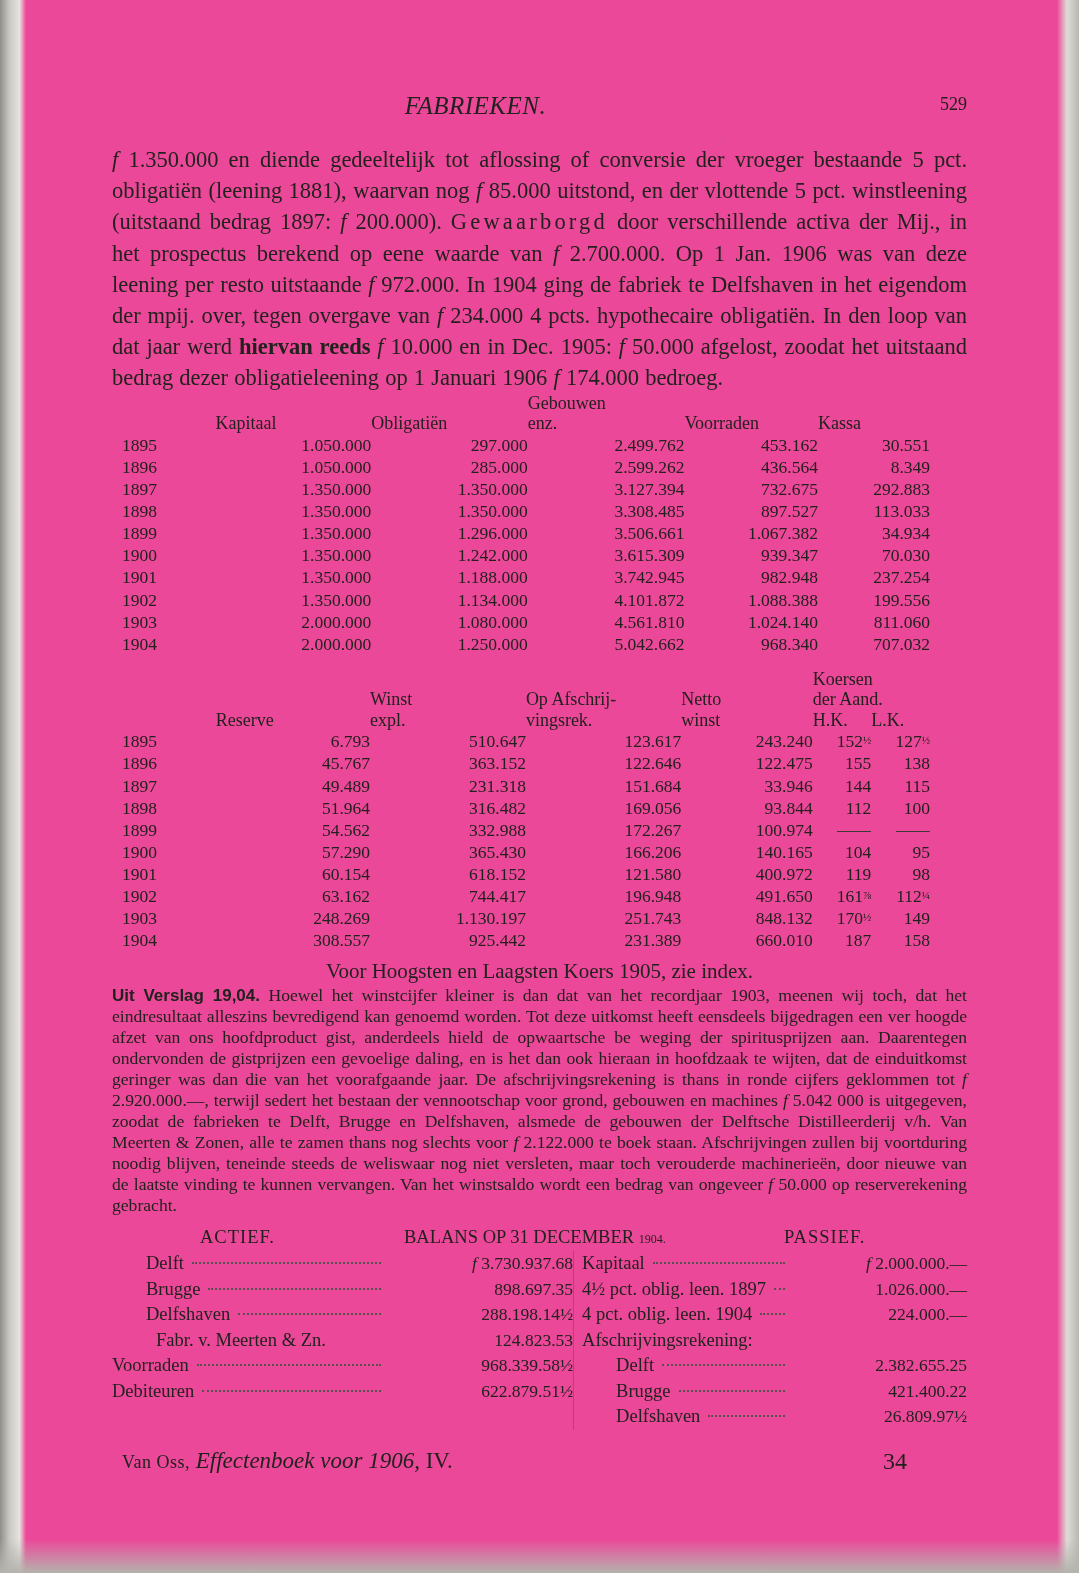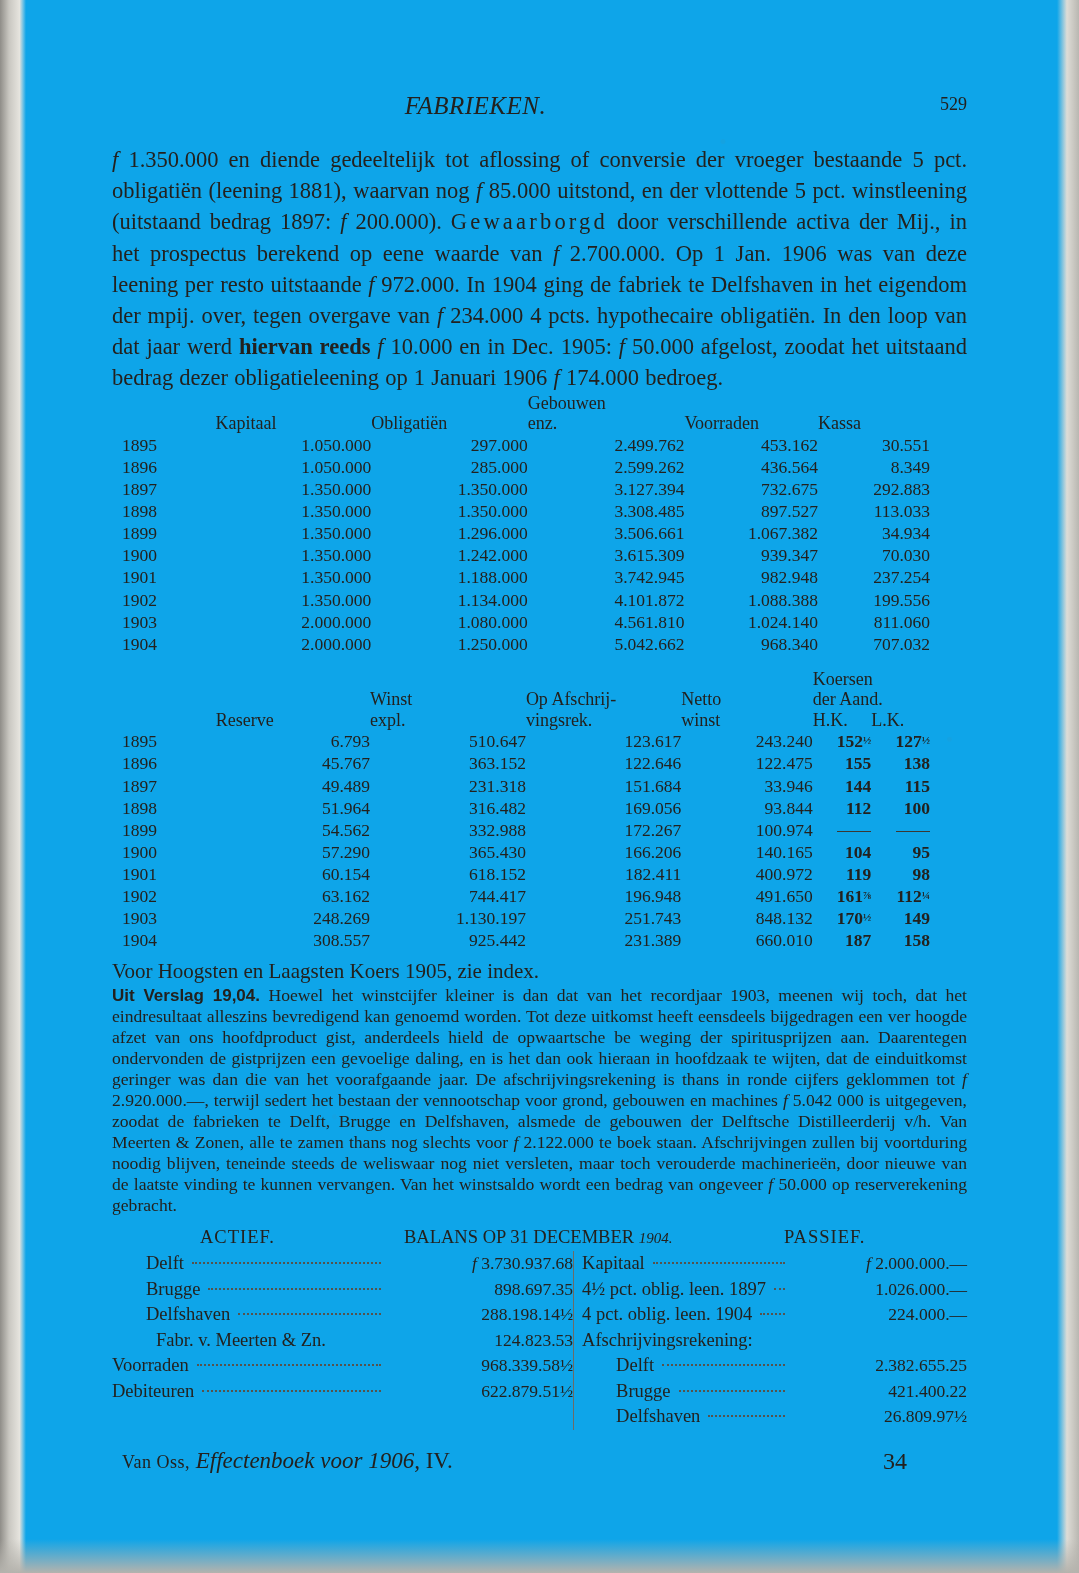--- a/index.html
+++ b/index.html
@@ -11,7 +11,7 @@
     position: relative;
     width: 1079px;
     height: 1573px;
-    background: #0ea5e9;
+    background: #ec4899;
     overflow: hidden;
     font-family: "Liberation Serif", serif;
     color: #23211e;

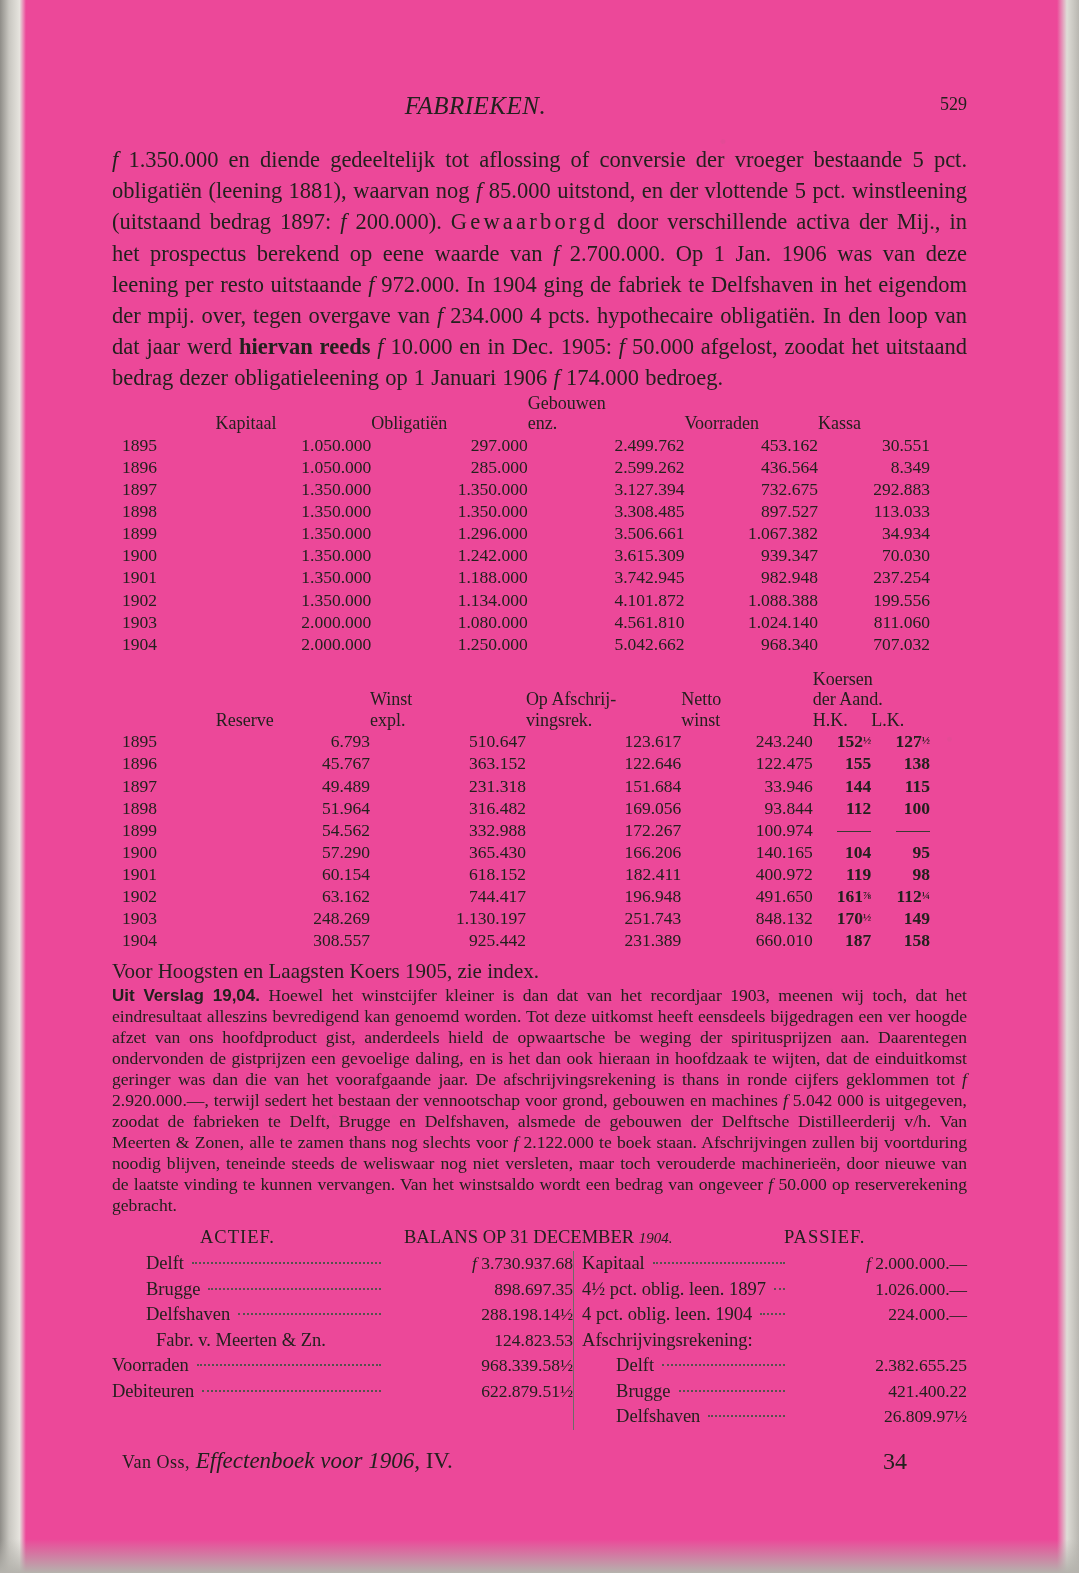--- a/index.html
+++ b/index.html
@@ -130,7 +130,7 @@
   .t2 col.c-hk    { width: 62px; }
   .t2 col.c-lk    { width: 62px; }
 
-  td.hk, td.lk { text-align: right; padding-right: 4px; font-weight: bold; }
+  td.hk, td.lk { text-align: right; padding-right: 4px; }
   .frac {
     display: inline-block;
     font-size: 11px;

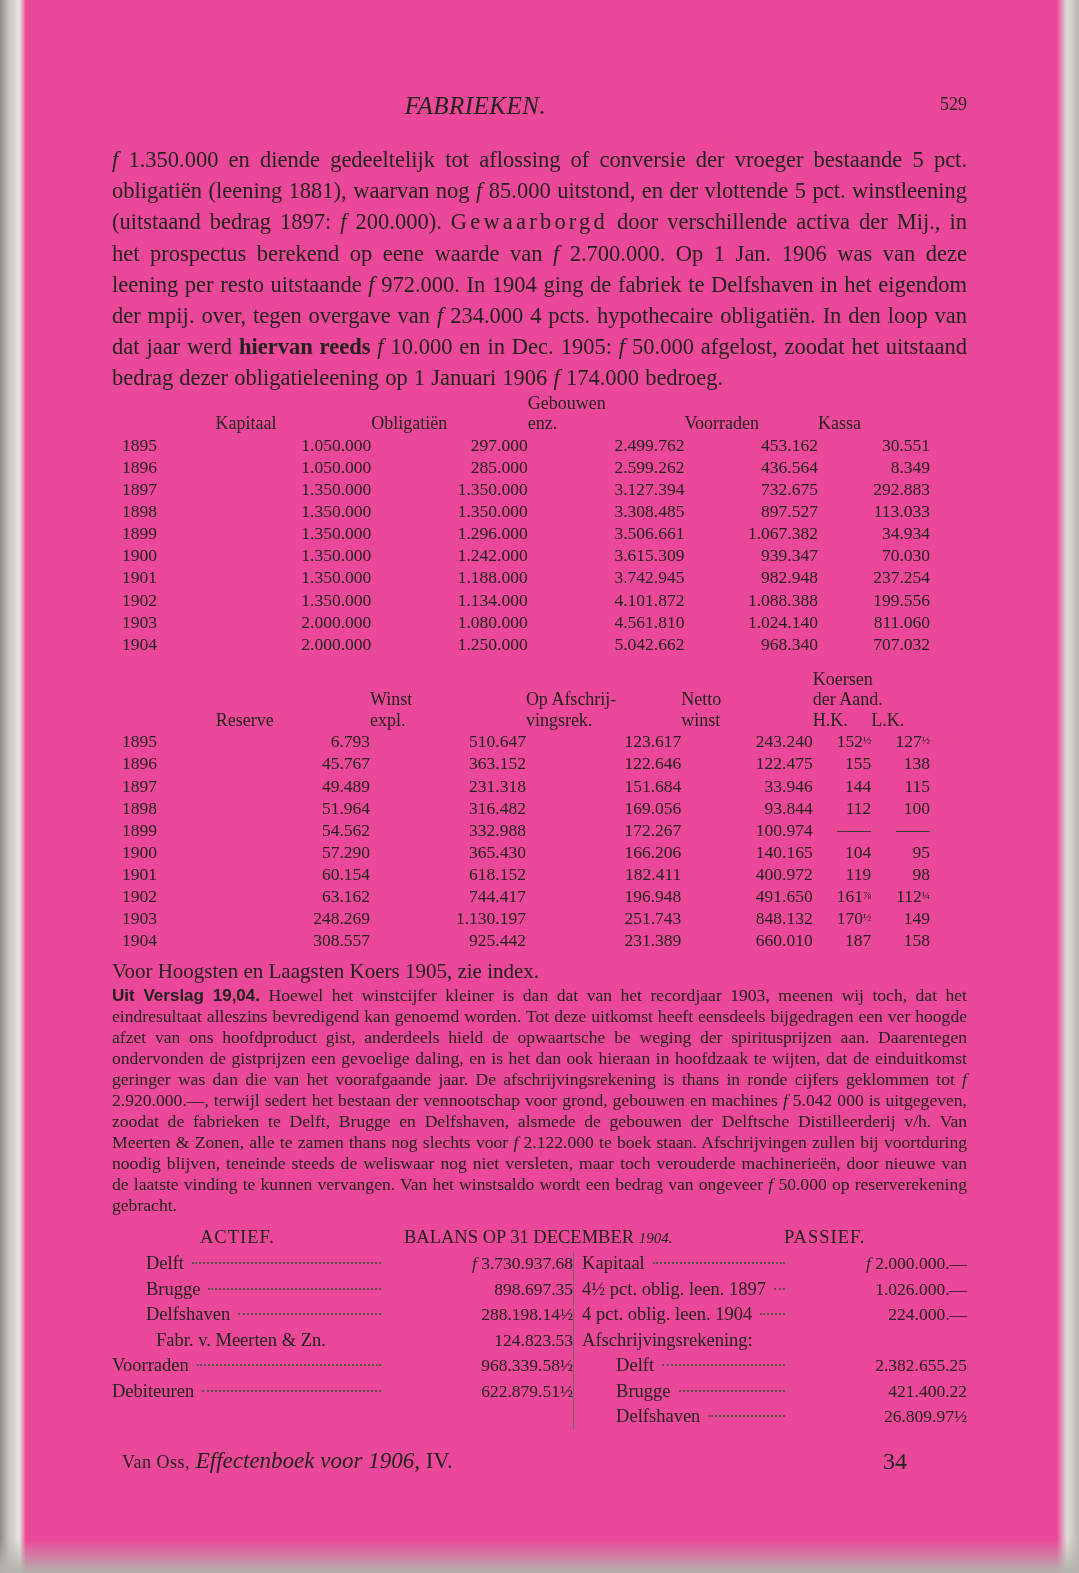--- a/index.html
+++ b/index.html
@@ -481,7 +481,7 @@
           <td class="year">1901</td>
           <td>60.154</td>
           <td>618.152</td>
-          <td>182.411</td>
+          <td>121.580</td>
           <td>400.972</td>
           <td class="hk"><span>119</span><span class="frac"></span></td>
           <td class="lk"><span>98</span><span class="frac"></span></td>

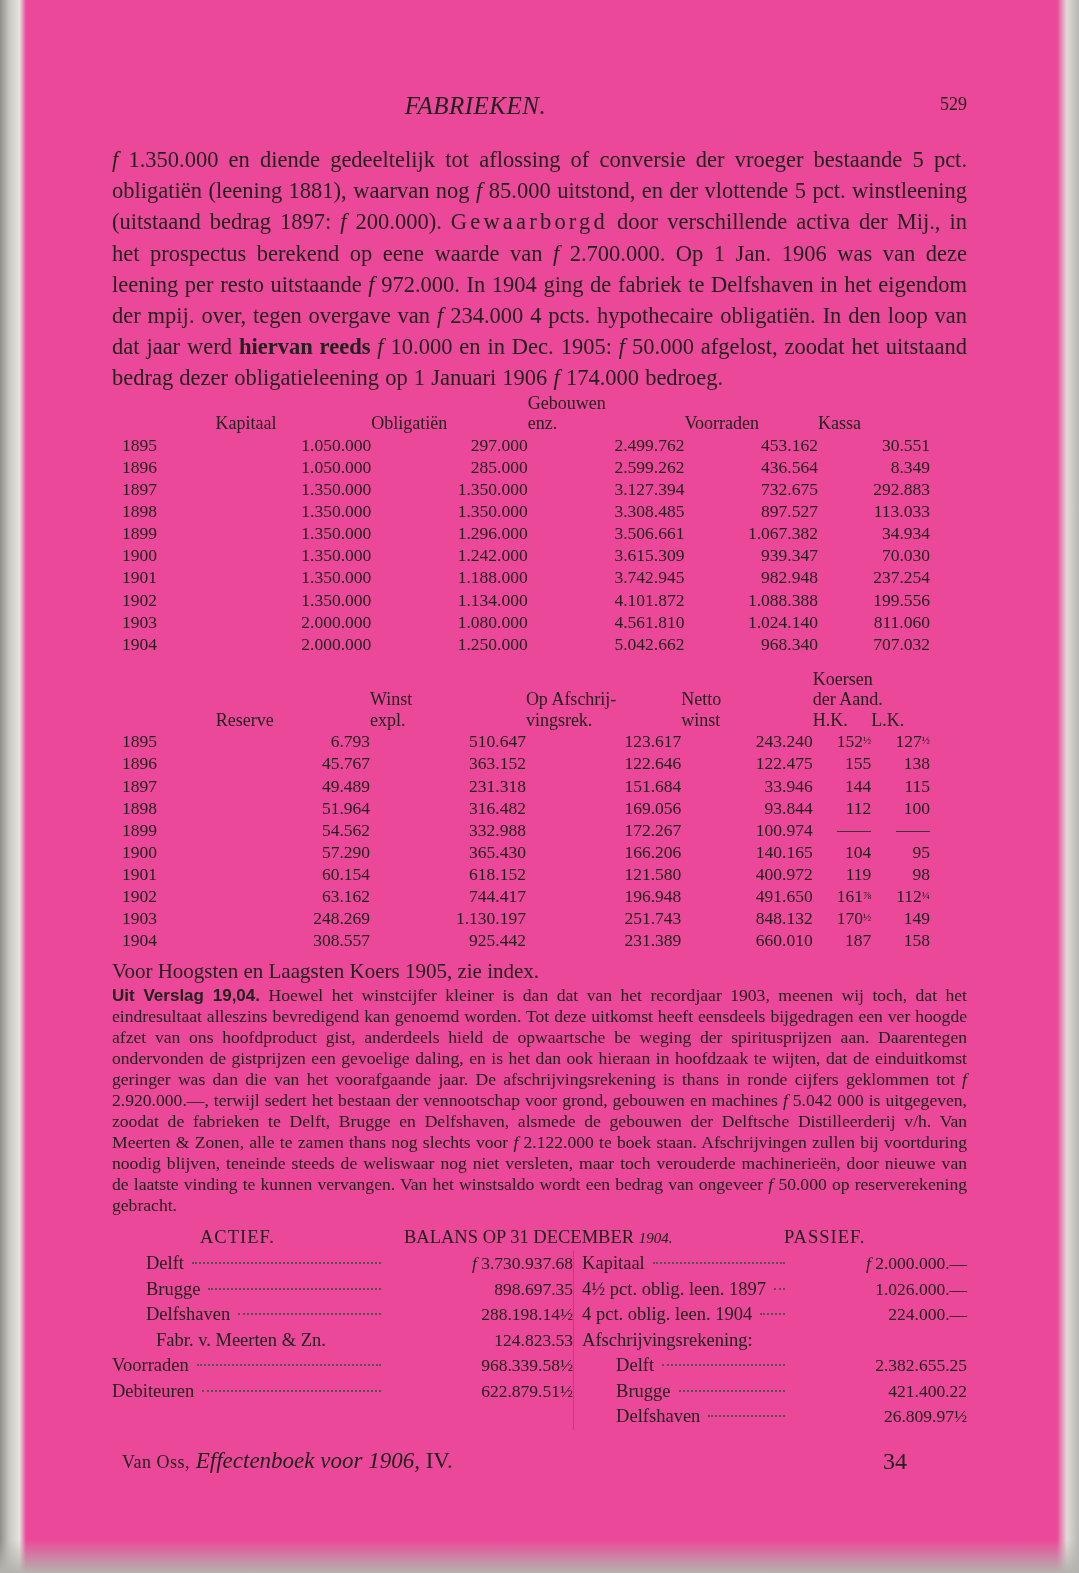--- a/index.html
+++ b/index.html
@@ -153,7 +153,7 @@
 
   
   .index-note {
-    text-align: left;
+    text-align: center;
     font-size: 21px;
     margin: 7px 0 1px 0;
   }

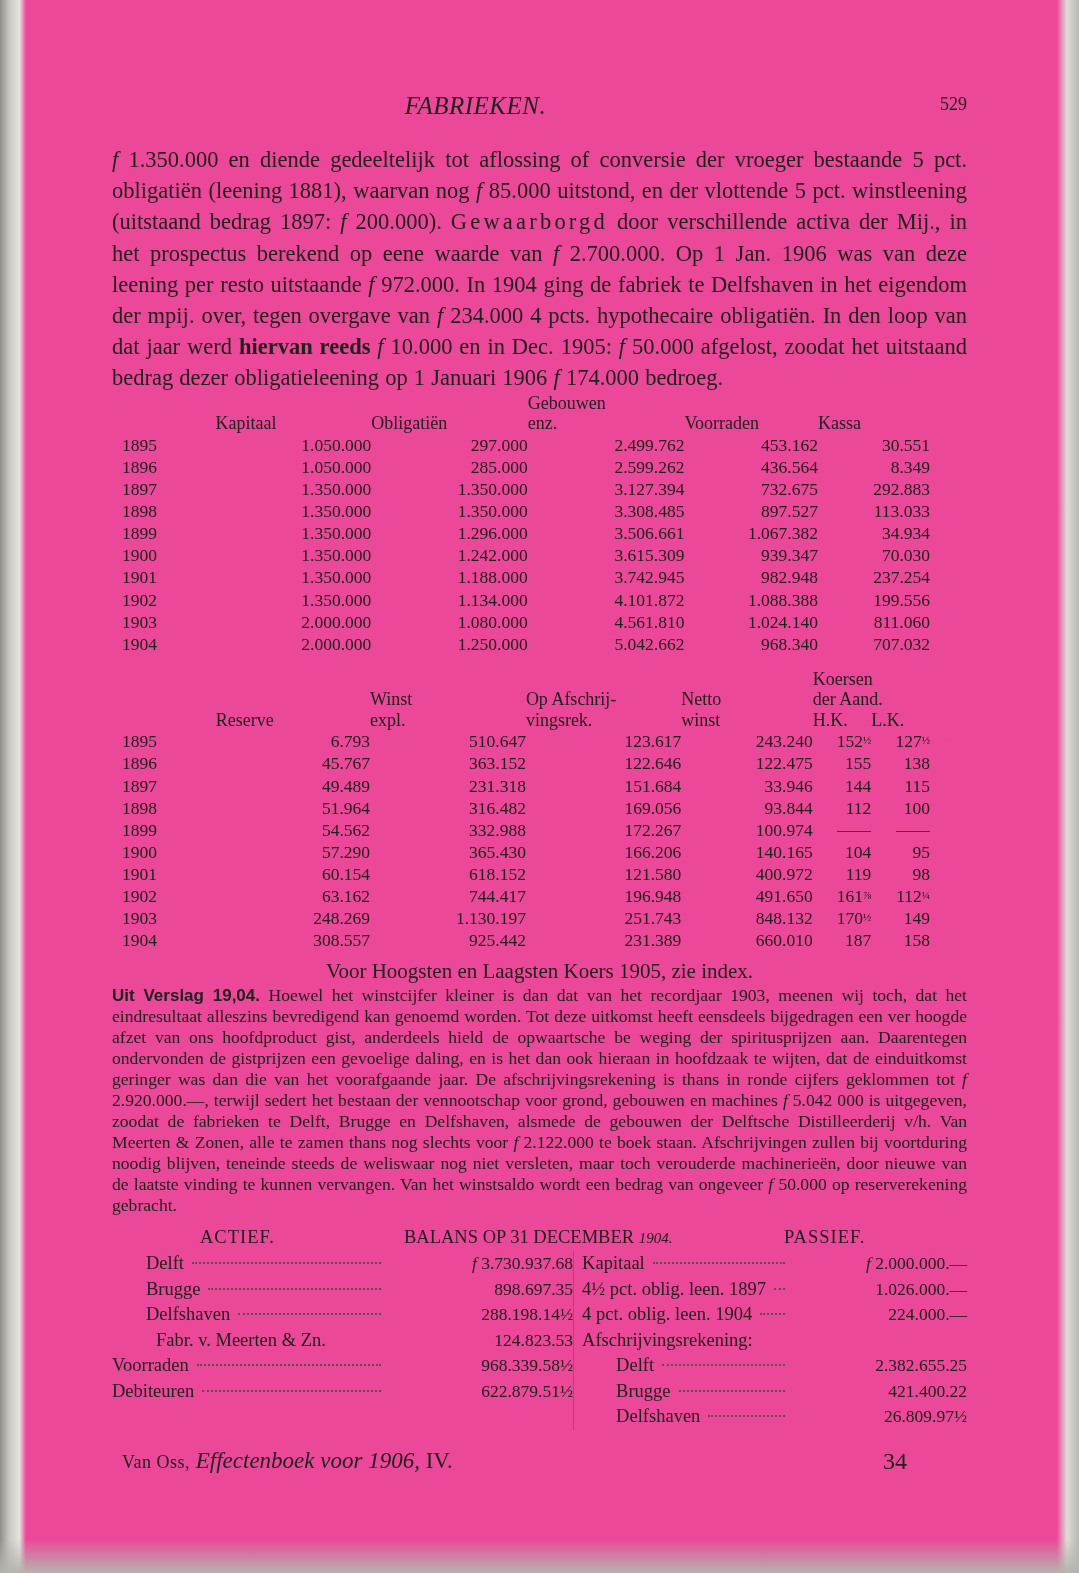--- a/index.html
+++ b/index.html
@@ -184,7 +184,7 @@
   }
   .balans-head .a { position: absolute; left: 88px; letter-spacing: 1px; }
   .balans-head .m { position: absolute; left: 292px; }
-  .balans-head .m small { font-size: 15px; font-style: italic; }
+  .balans-head .m small { font-size: 12px; }
   .balans-head .p { position: absolute; left: 672px; letter-spacing: 1px; }
 
   .balans-body {

